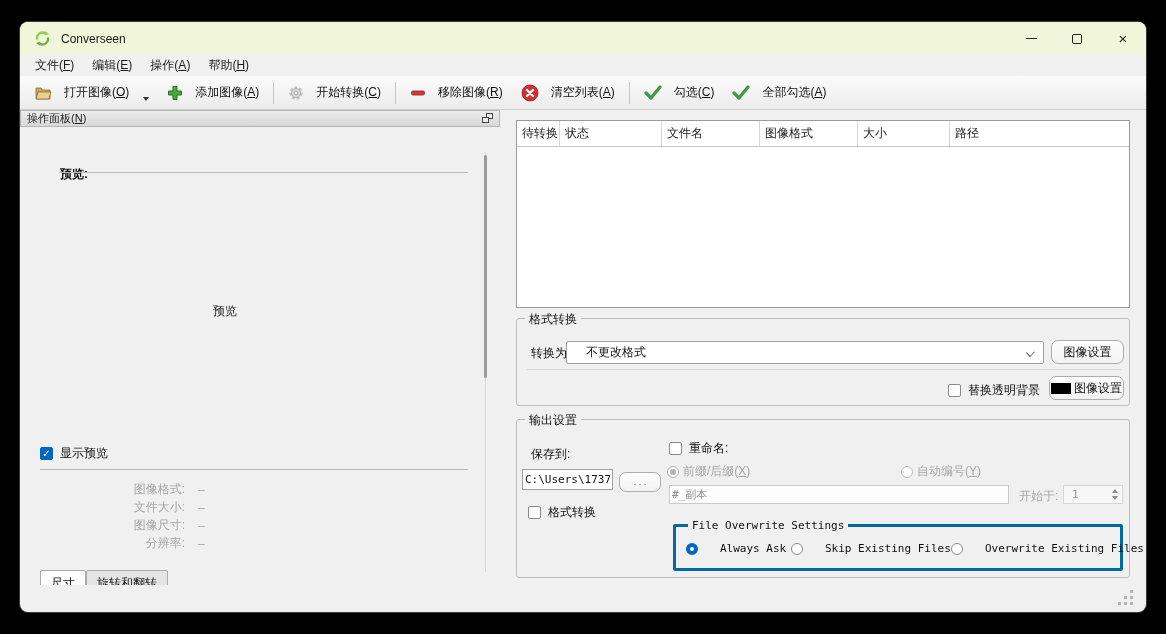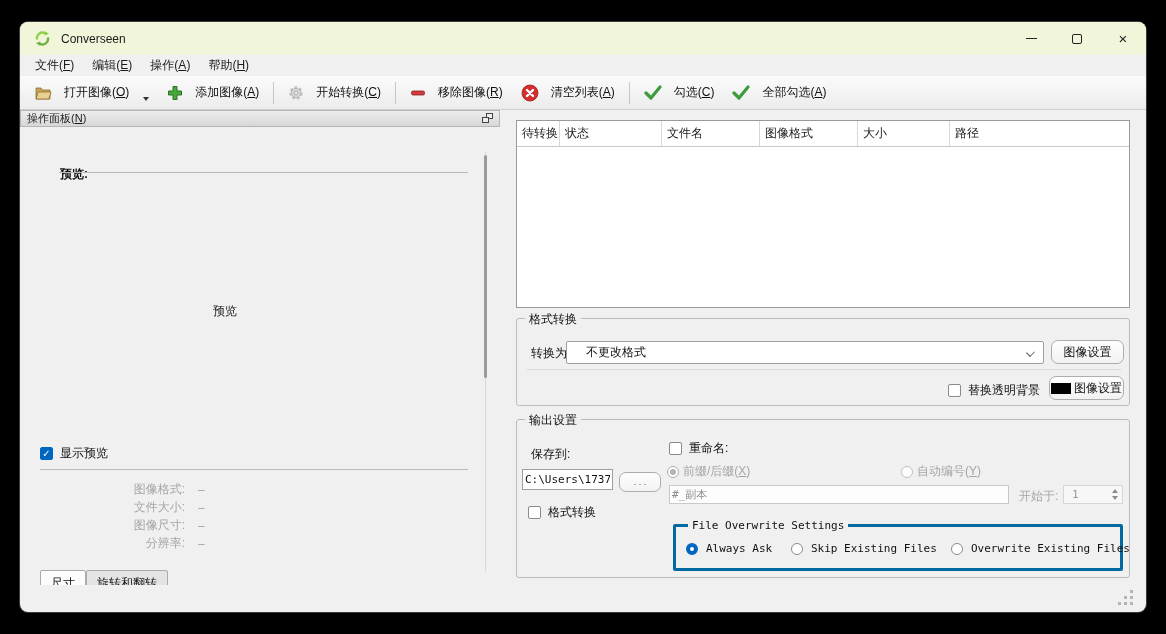--- a/index.html
+++ b/index.html
@@ -100,7 +100,7 @@
   .ow-group { position:absolute; left:156px; top:104px; width:450px; height:47px; border:3px solid #0369a1; border-radius:2px; }
   .ow-title { position:absolute; top:-8px; left:12px; background:#f0f0f0; padding:0 4px;
     font-family:"DejaVu Sans Mono","Liberation Mono",monospace; font-size:11px; color:#111; white-space:nowrap; }
-  .ow-opt { position:absolute; top:15px; display:flex; align-items:center; gap:8px;
+  .ow-opt { position:absolute; top:15px; display:flex; align-items:center; gap:22px;
     font-family:"DejaVu Sans Mono","Liberation Mono",monospace; font-size:11px; color:#111; white-space:nowrap; }
 
   .resize-grip { position:absolute; right:13px; bottom:7px; width:15px; height:15px; }

